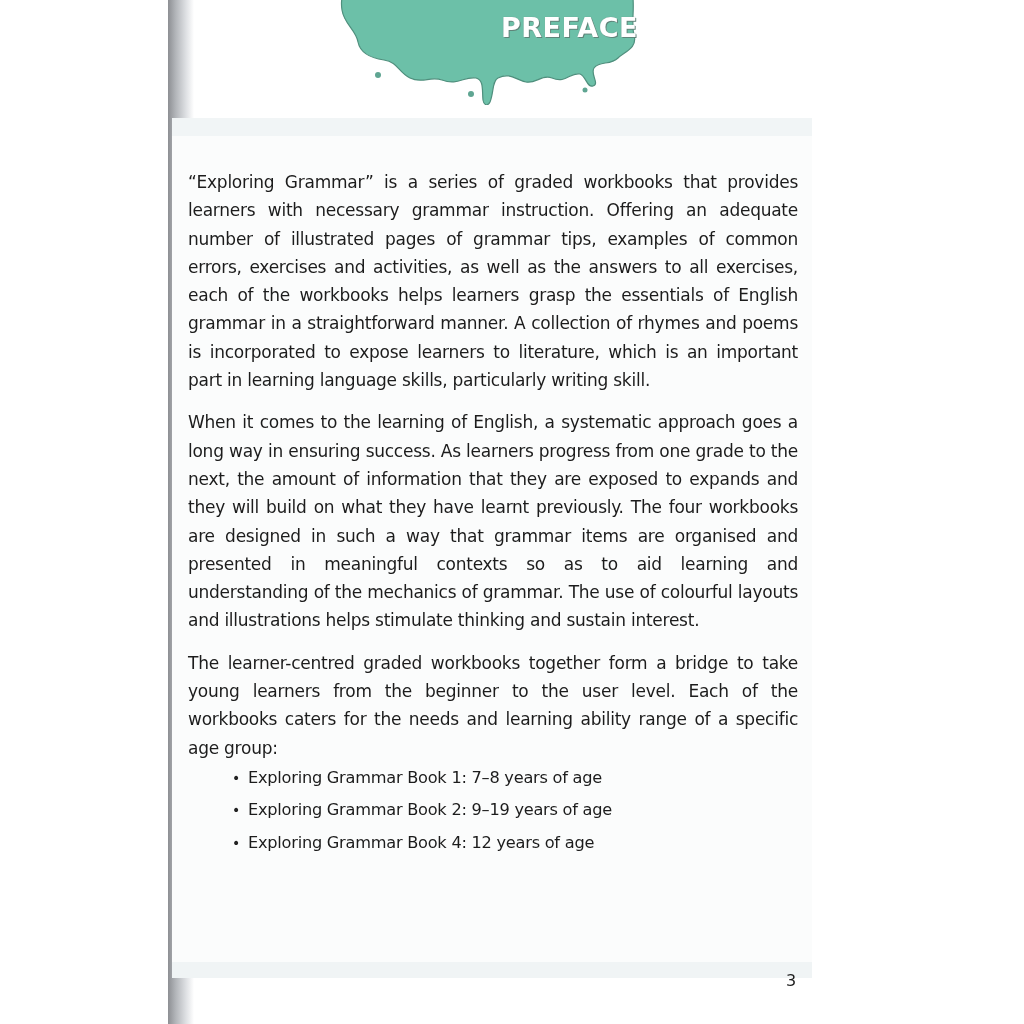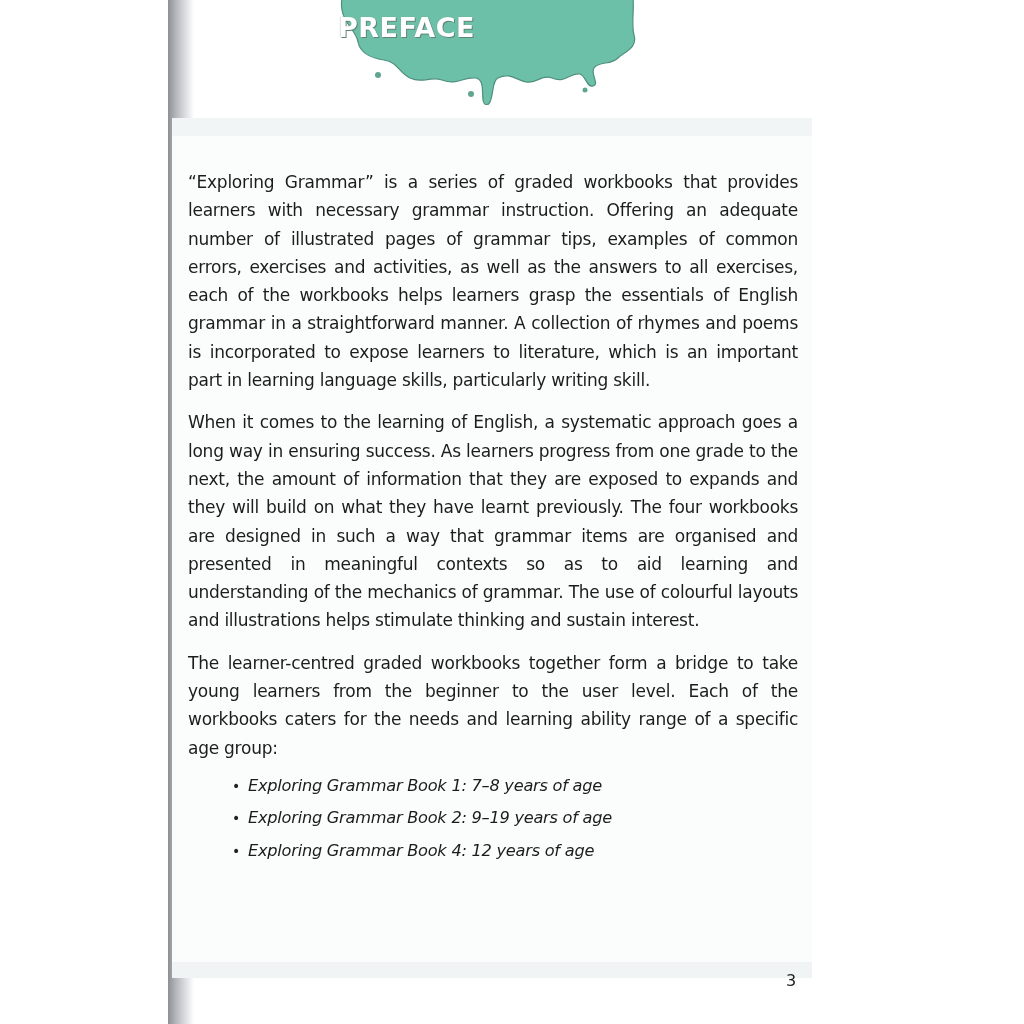--- a/index.html
+++ b/index.html
@@ -51,7 +51,7 @@
       position: absolute;
       left: 170px; top: 12px;
       width: 300px;
-      text-align: left;
+      text-align: right;
       font-family: "DejaVu Sans", sans-serif;
       font-weight: bold;
       font-size: 27px;

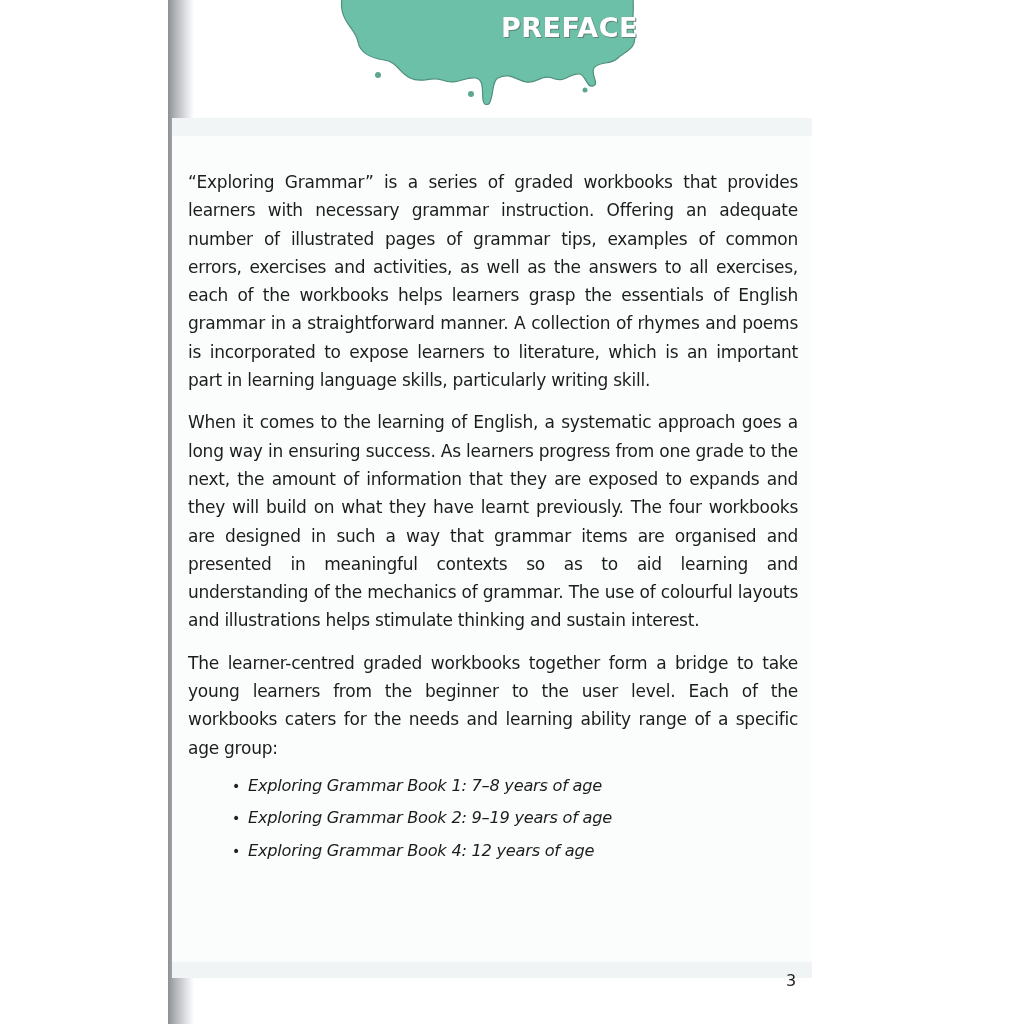--- a/index.html
+++ b/index.html
@@ -124,7 +124,7 @@
   <div class="content">
     <p class="para">“Exploring Grammar” is a series of graded workbooks that provides learners with necessary grammar instruction. Offering an adequate number of illustrated pages of grammar tips, examples of common errors, exercises and activities, as well as the answers to all exercises, each of the workbooks helps learners grasp the essentials of English grammar in a straightforward manner. A collection of rhymes and poems is incorporated to expose learners to literature, which is an important part in learning language skills, particularly writing skill.</p>
     <p class="para">When it comes to the learning of English, a systematic approach goes a long way in ensuring success. As learners progress from one grade to the next, the amount of information that they are exposed to expands and they will build on what they have learnt previously. The four workbooks are designed in such a way that grammar items are organised and presented in meaningful contexts so as to aid learning and understanding of the mechanics of grammar. The use of colourful layouts and illustrations helps stimulate thinking and sustain interest.</p>
-    <p class="para" style="margin-bottom:8px;">The learner-centred graded workbooks together form a bridge to take young learners from the beginner to the user level. Each of the workbooks caters for the needs and learning ability range of a specific age group:</p>
+    <p class="para" style="margin-bottom:0;">The learner-centred graded workbooks together form a bridge to take young learners from the beginner to the user level. Each of the workbooks caters for the needs and learning ability range of a specific age group:</p>
 
     <ul class="book-list">
       <li>

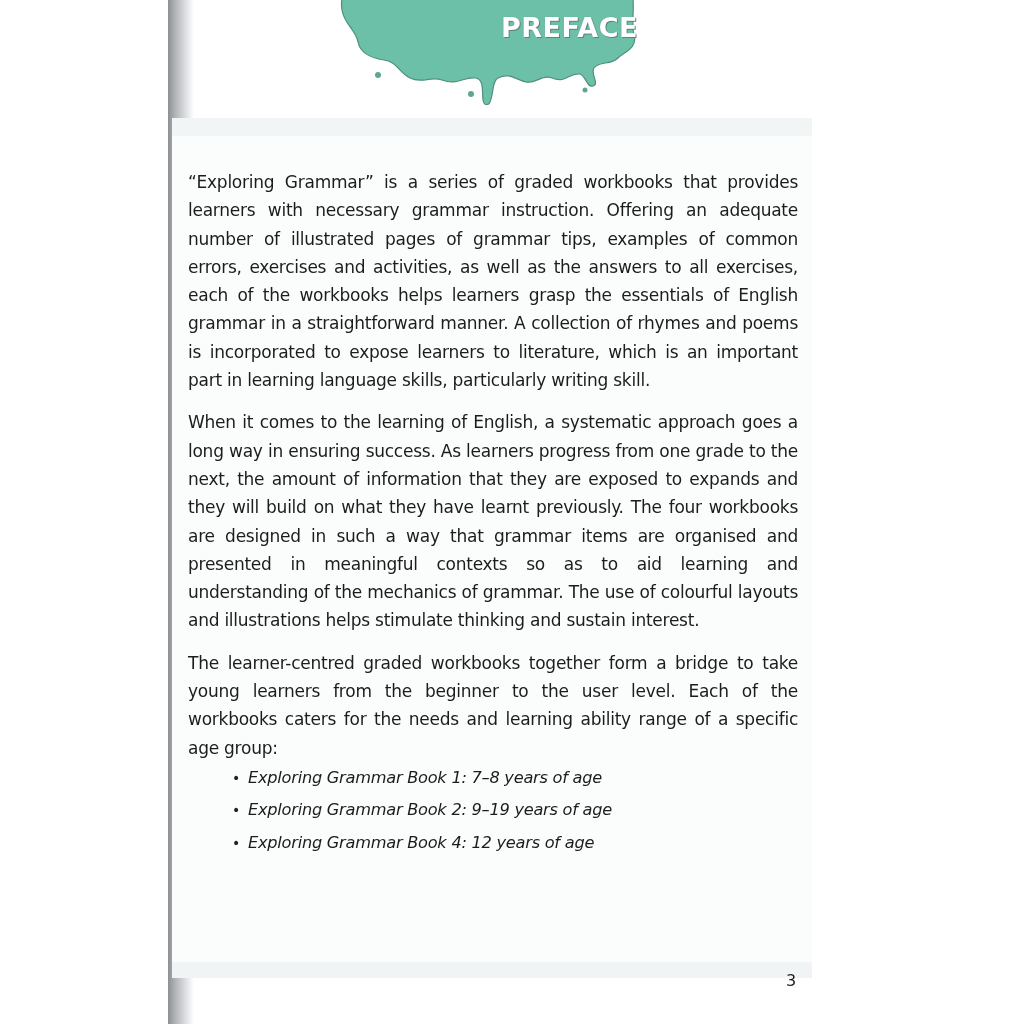--- a/index.html
+++ b/index.html
@@ -77,7 +77,6 @@
       list-style: none;
       margin: 0 0 26px 0;
       padding: 0 0 0 44px;
-      font-style: italic;
     }
     .book-list li {
       font-size: 16.2px;

